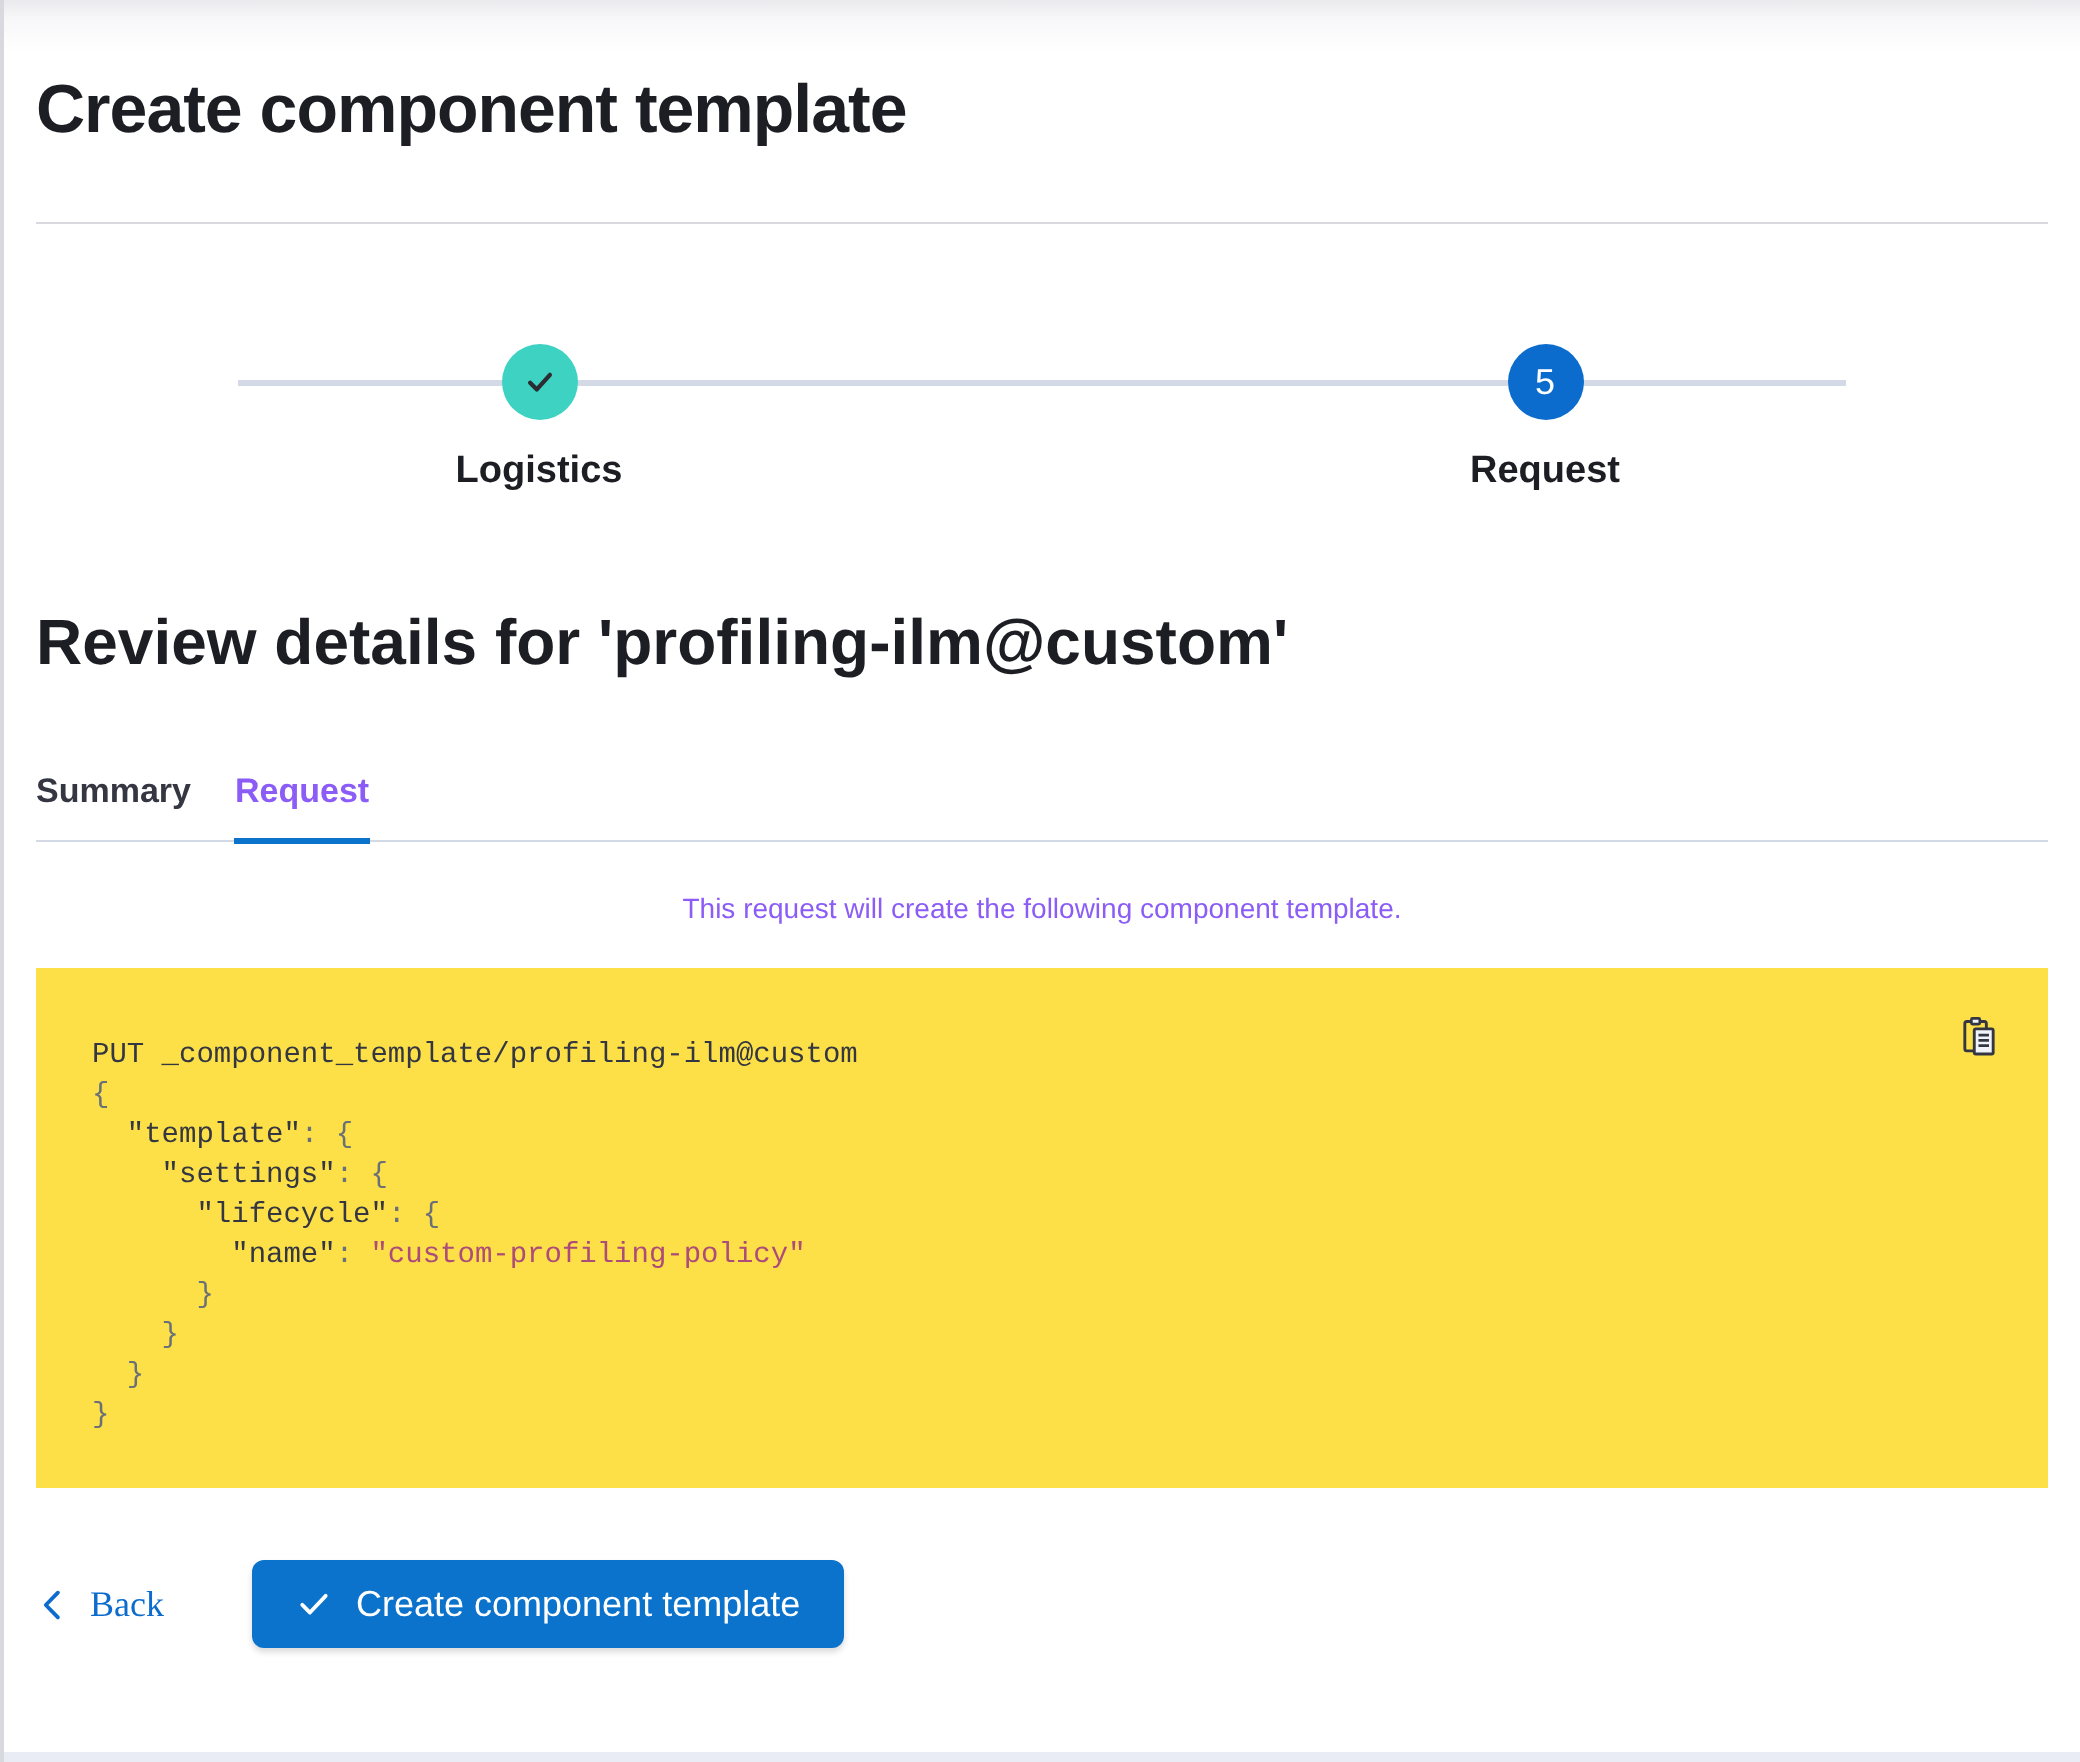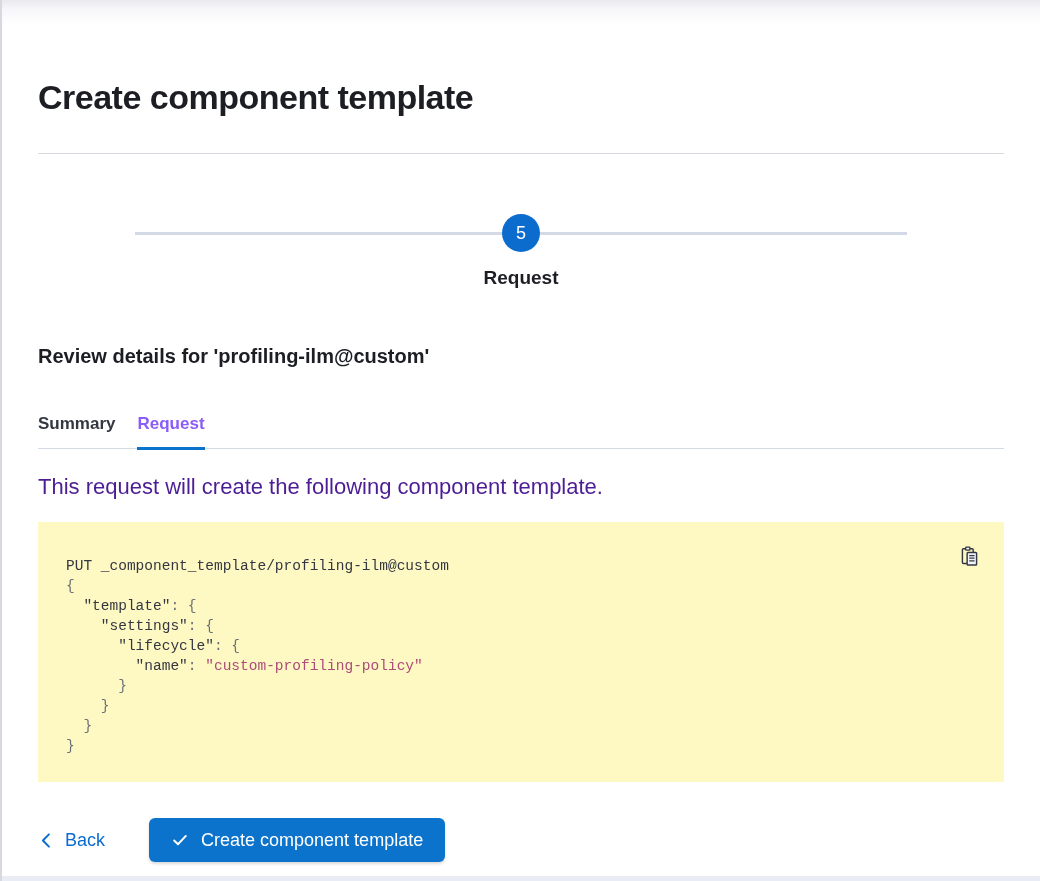--- a/index.html
+++ b/index.html
@@ -16,7 +16,7 @@
     background:linear-gradient(#EAEAEE 0%, #F7F7F9 35%, rgba(255,255,255,0) 100%);
     pointer-events:none;
   }
-  .content { padding:0 36px; position:relative;margin-top:42px; }
+  .content { padding:0 16px; position:relative; }
   h1.page-title {
     padding-top:36px;
     font-size:34px; font-weight:700; letter-spacing:-0.5px; color:#1C1E24;

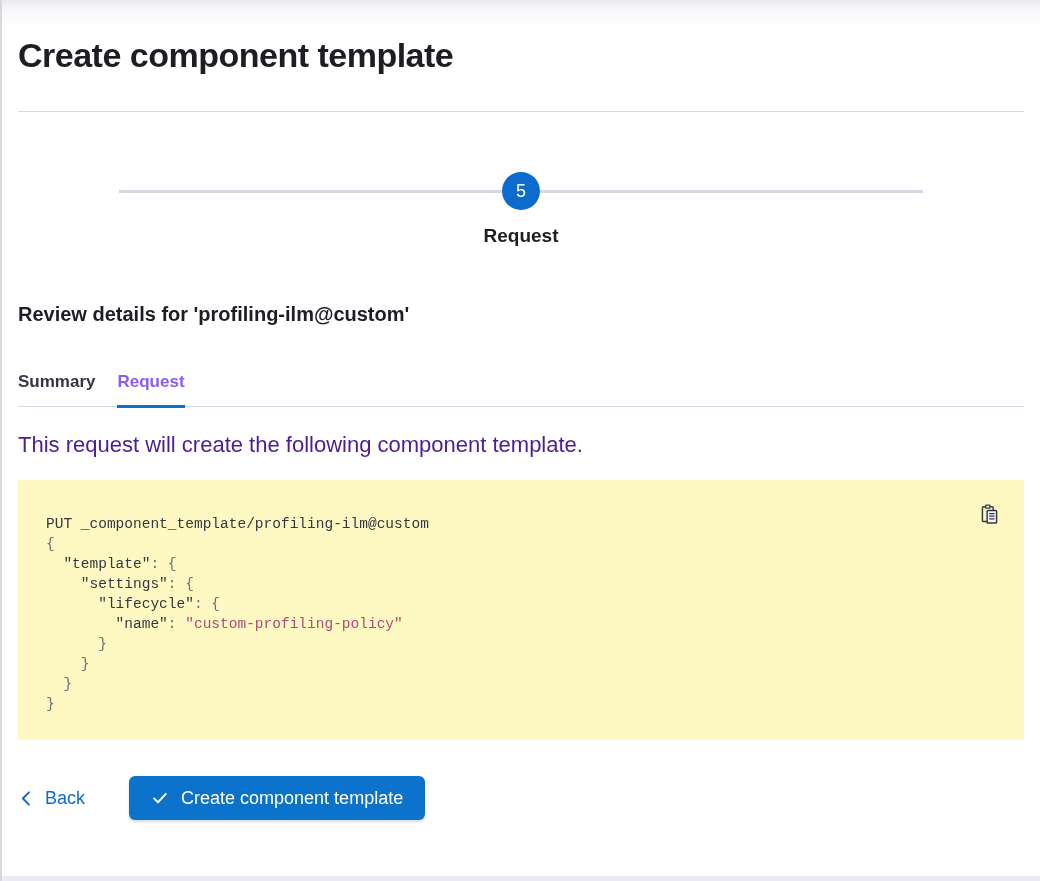--- a/index.html
+++ b/index.html
@@ -95,6 +95,14 @@
   <div class="stepper">
     <div class="track"></div>
 
+  <div class="step">
+        <div class="step-circle complete">
+          <svg width="18" height="18" viewBox="0 0 16 16" fill="none">
+            <path d="M3.6 8.3 6.6 11.3 12.4 4.8" stroke="#2B2D33" stroke-width="1.9" stroke-linecap="round" stroke-linejoin="round"></path>
+          </svg>
+        </div>
+        <div class="step-label">Logistics</div>
+      </div>
       <div class="step">
         <div class="step-circle current">5</div>
         <div class="step-label">Request</div>

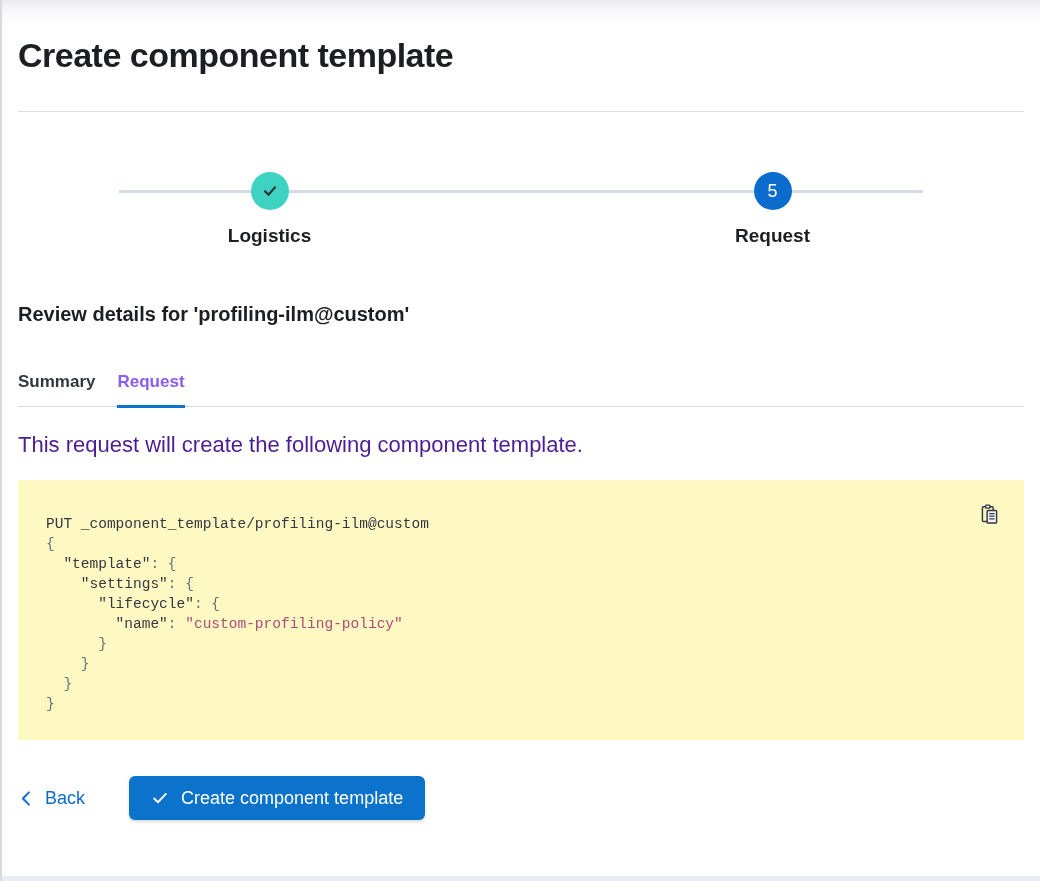--- a/index.html
+++ b/index.html
@@ -39,7 +39,7 @@
   .step-circle.current  { background:#0C6CCE; color:#fff; font-size:18px; font-weight:400; }
   .step-label { margin-top:15px; font-size:19px; font-weight:700; color:#1D1E24; }
   
-  h2.review-heading { margin-top:56px; font-size:20px; font-weight:700; color:#1C1E24; }
+  h2.review-heading { margin-top:56px; font-size:32px; font-weight:700; color:#1C1E24; }
   .tabs { margin-top:46px; display:flex; gap:22px; border-bottom:1px solid #D3DAE6; }
   .tab {
     font-size:17px; font-weight:700; padding-bottom:13px; cursor:pointer;

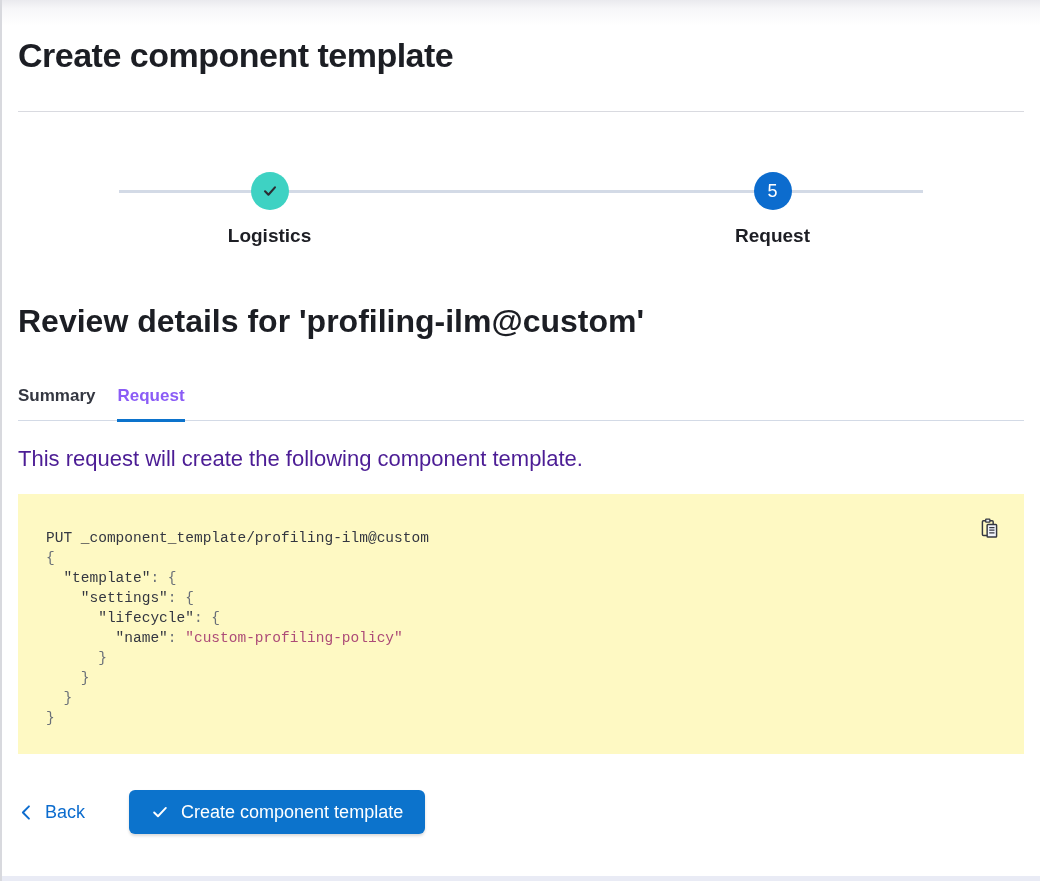--- a/index.html
+++ b/index.html
@@ -46,7 +46,7 @@
     color:#343741; border-bottom:3px solid transparent; margin-bottom:-2px;
   }
   .tab.active { color:#8b5cf6; border-bottom-color:#0C73CC; }
-  .description { margin-top:25px; font-size:22px; color:#4c1d95; }
+  .description { margin-top:25px; font-size:14px; color:#8b5cf6;text-align:center; }
   
   .code-block {
     margin-top:22px; background:#fef9c3; position:relative;

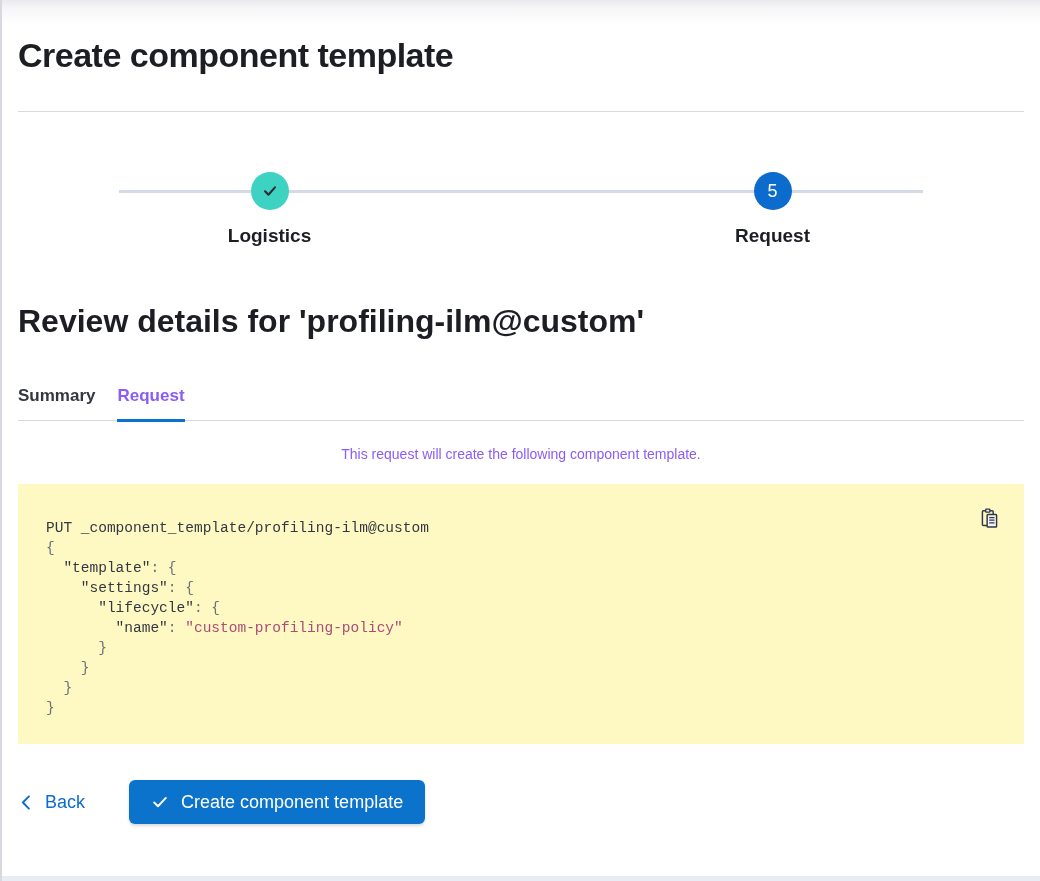--- a/index.html
+++ b/index.html
@@ -49,7 +49,7 @@
   .description { margin-top:25px; font-size:14px; color:#8b5cf6;text-align:center; }
   
   .code-block {
-    margin-top:22px; background:#fef9c3; position:relative;
+    margin-top:22px; background:#fde047; position:relative;
     padding:34px 28px 26px 28px;
   }
   .code-pre {

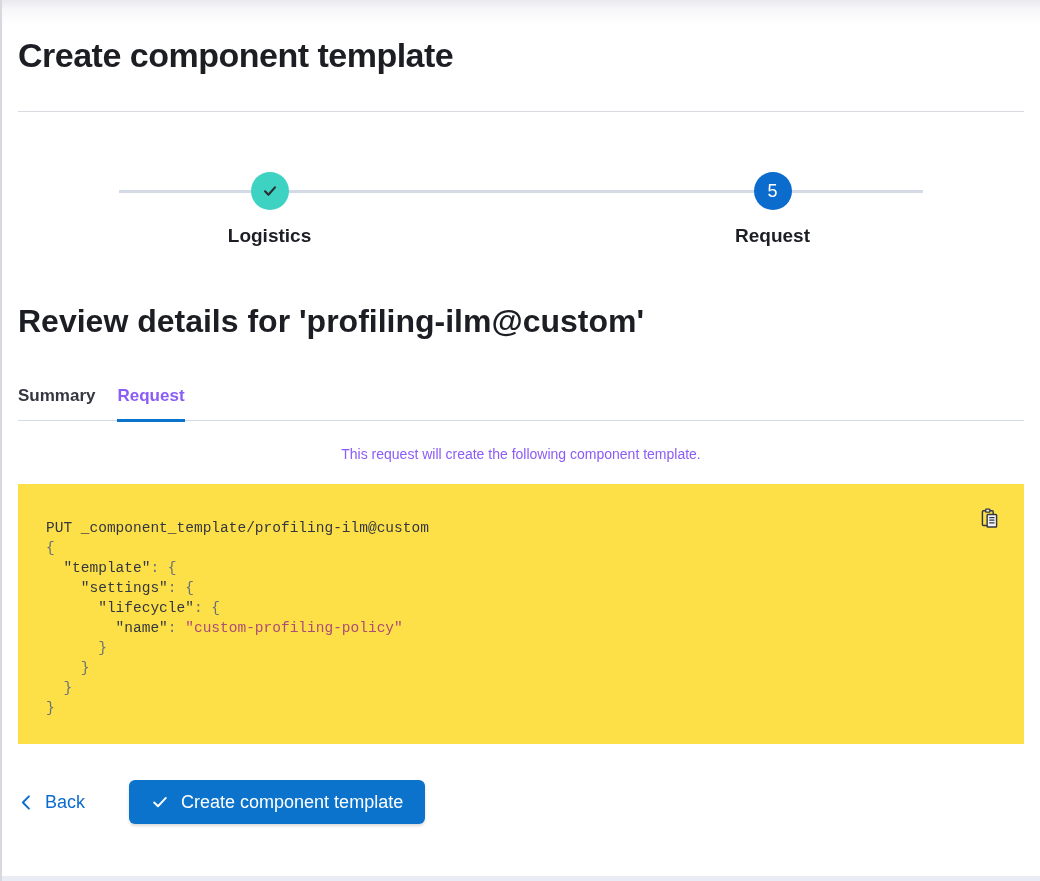--- a/index.html
+++ b/index.html
@@ -69,7 +69,7 @@
   .back-link {
     display:flex; align-items:center; gap:10px;
     color:#0C6CCE; font-size:18px; cursor:pointer; background:none; border:none;
-    font-family:Liberation Sans, sans-serif; padding:0 12px 0 0;
+    font-family:Liberation Serif, serif; padding:0 12px 0 0;
   }
   .submit-btn {
     margin-left:32px;

